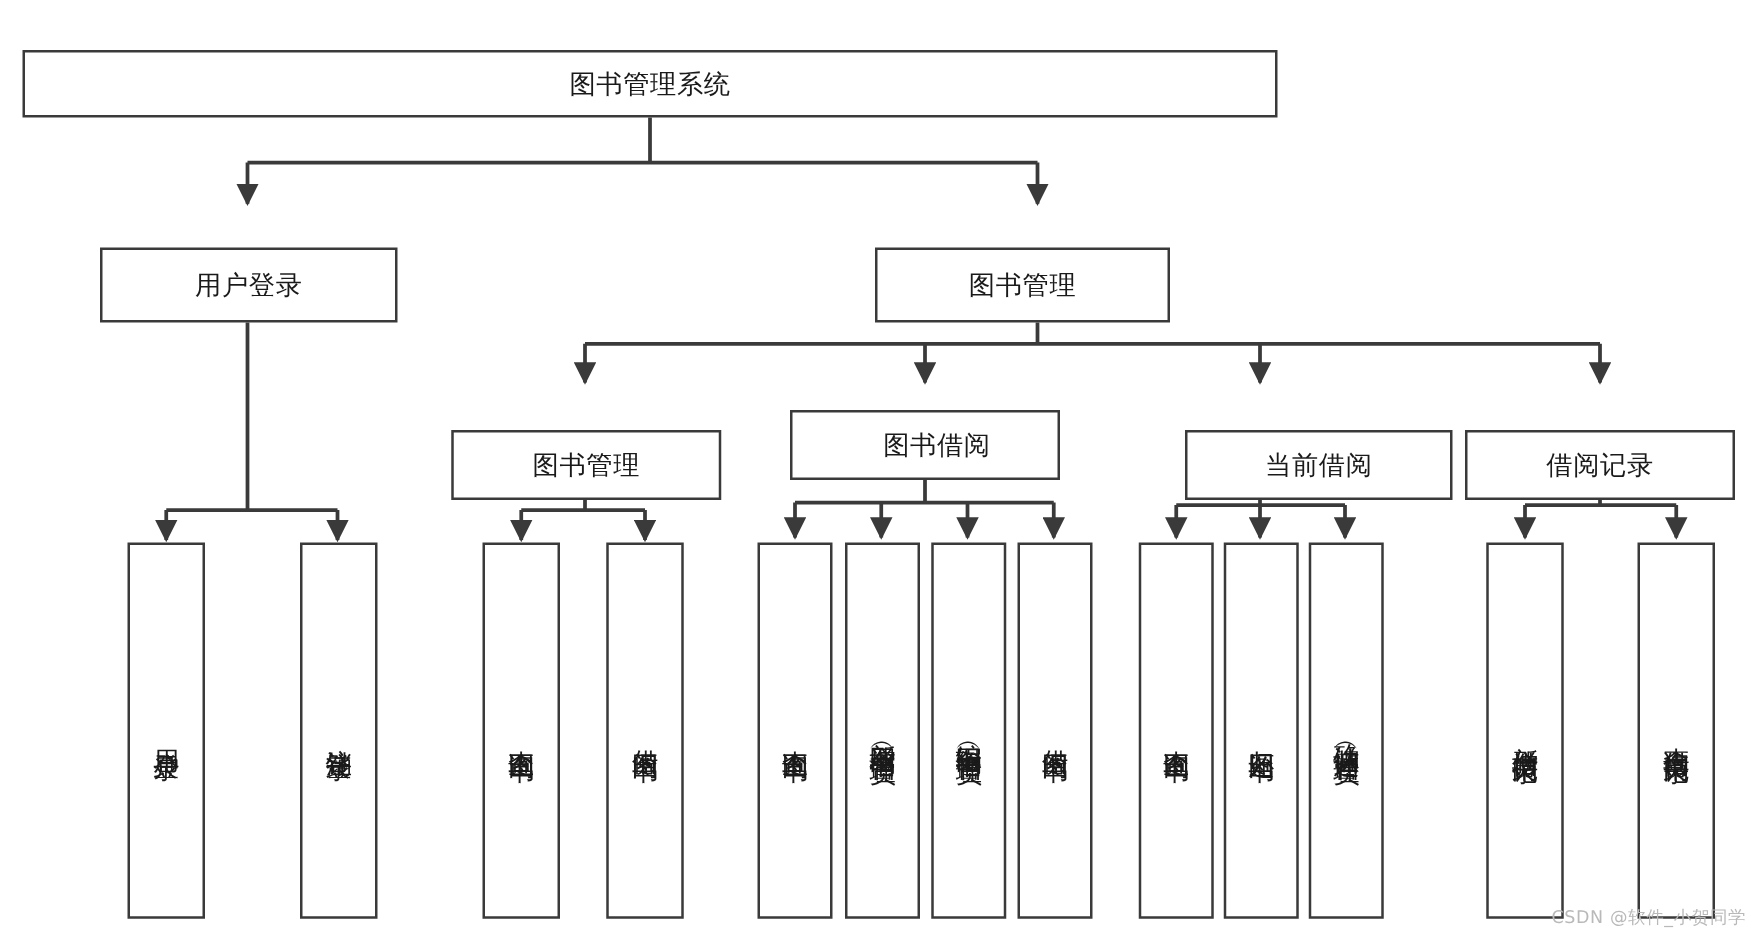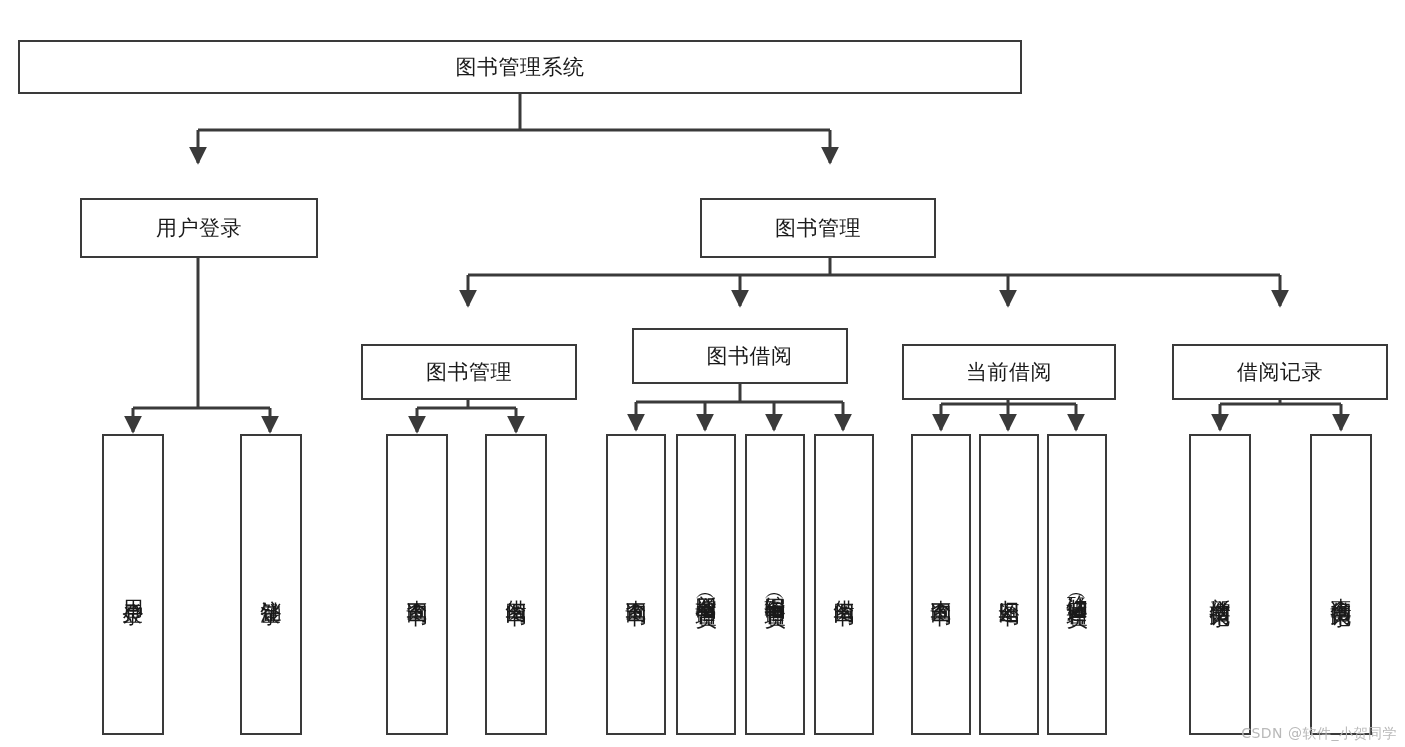--- a/index.html
+++ b/index.html
@@ -140,7 +140,7 @@
     <span>图书借阅</span>
   </div>
 
-  <div class="node horiz" style="left:902px; top:318px; width:214px; height:56px;">
+  <div class="node horiz" style="left:948px; top:318px; width:214px; height:56px;">
     <span>当前借阅</span>
   </div>
 

